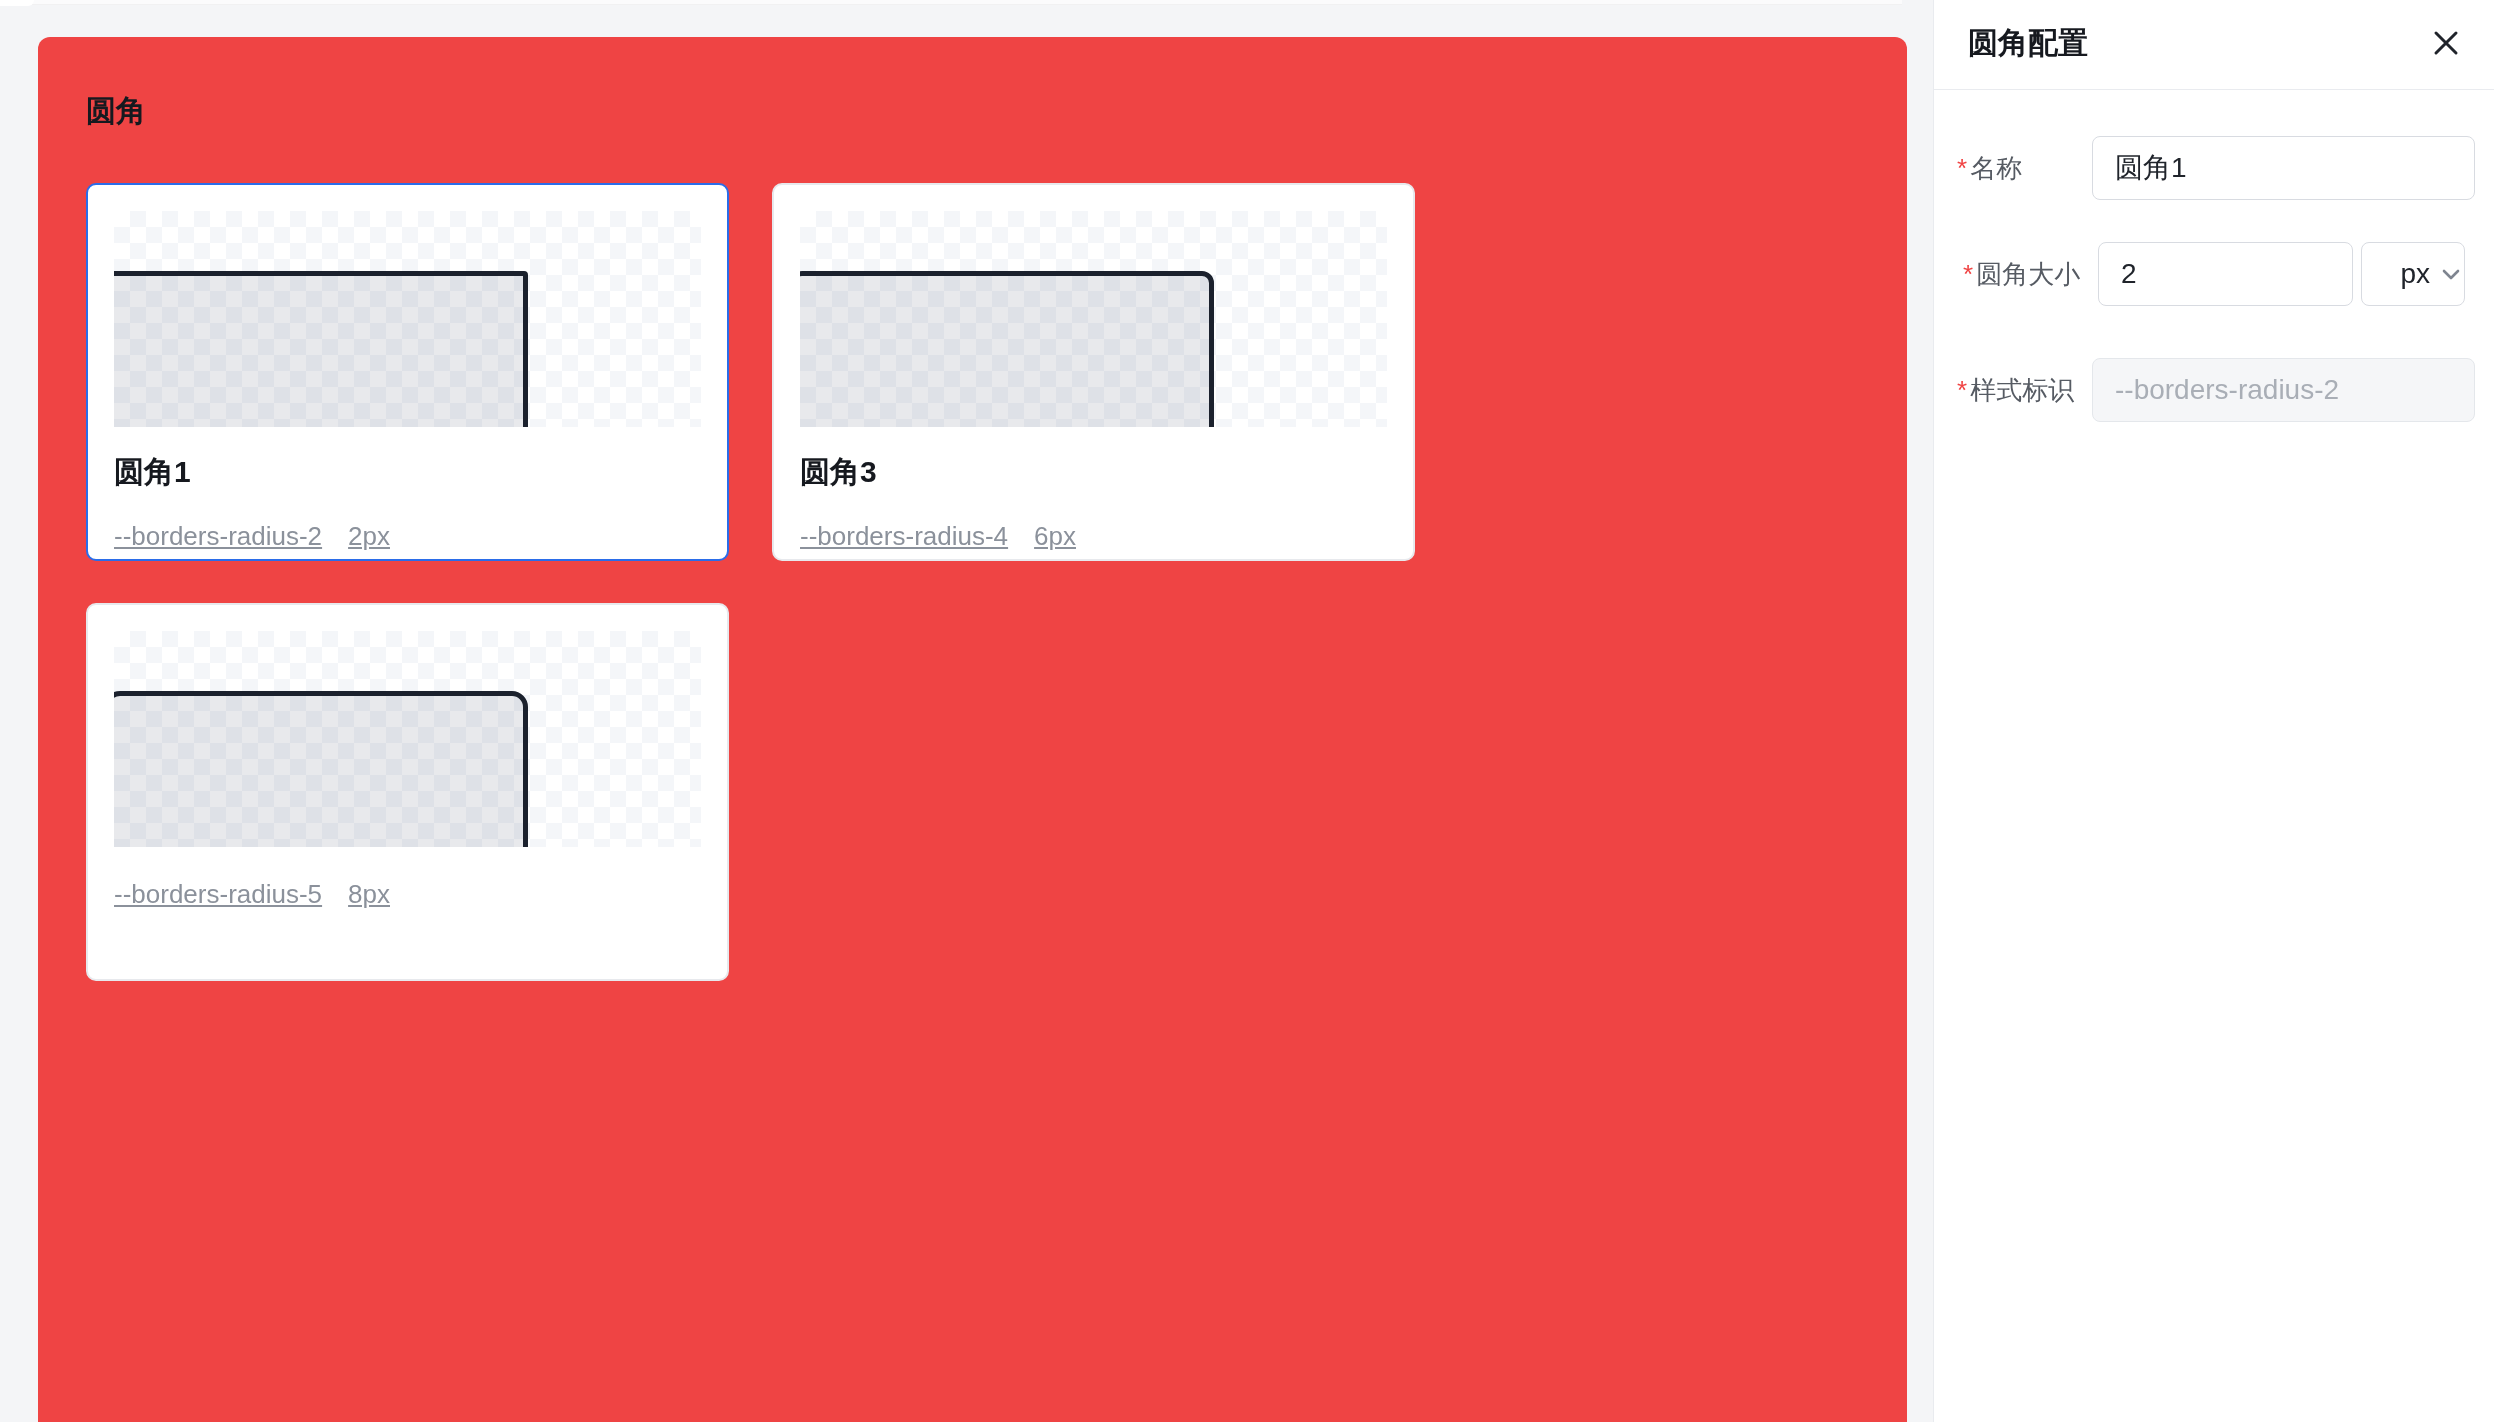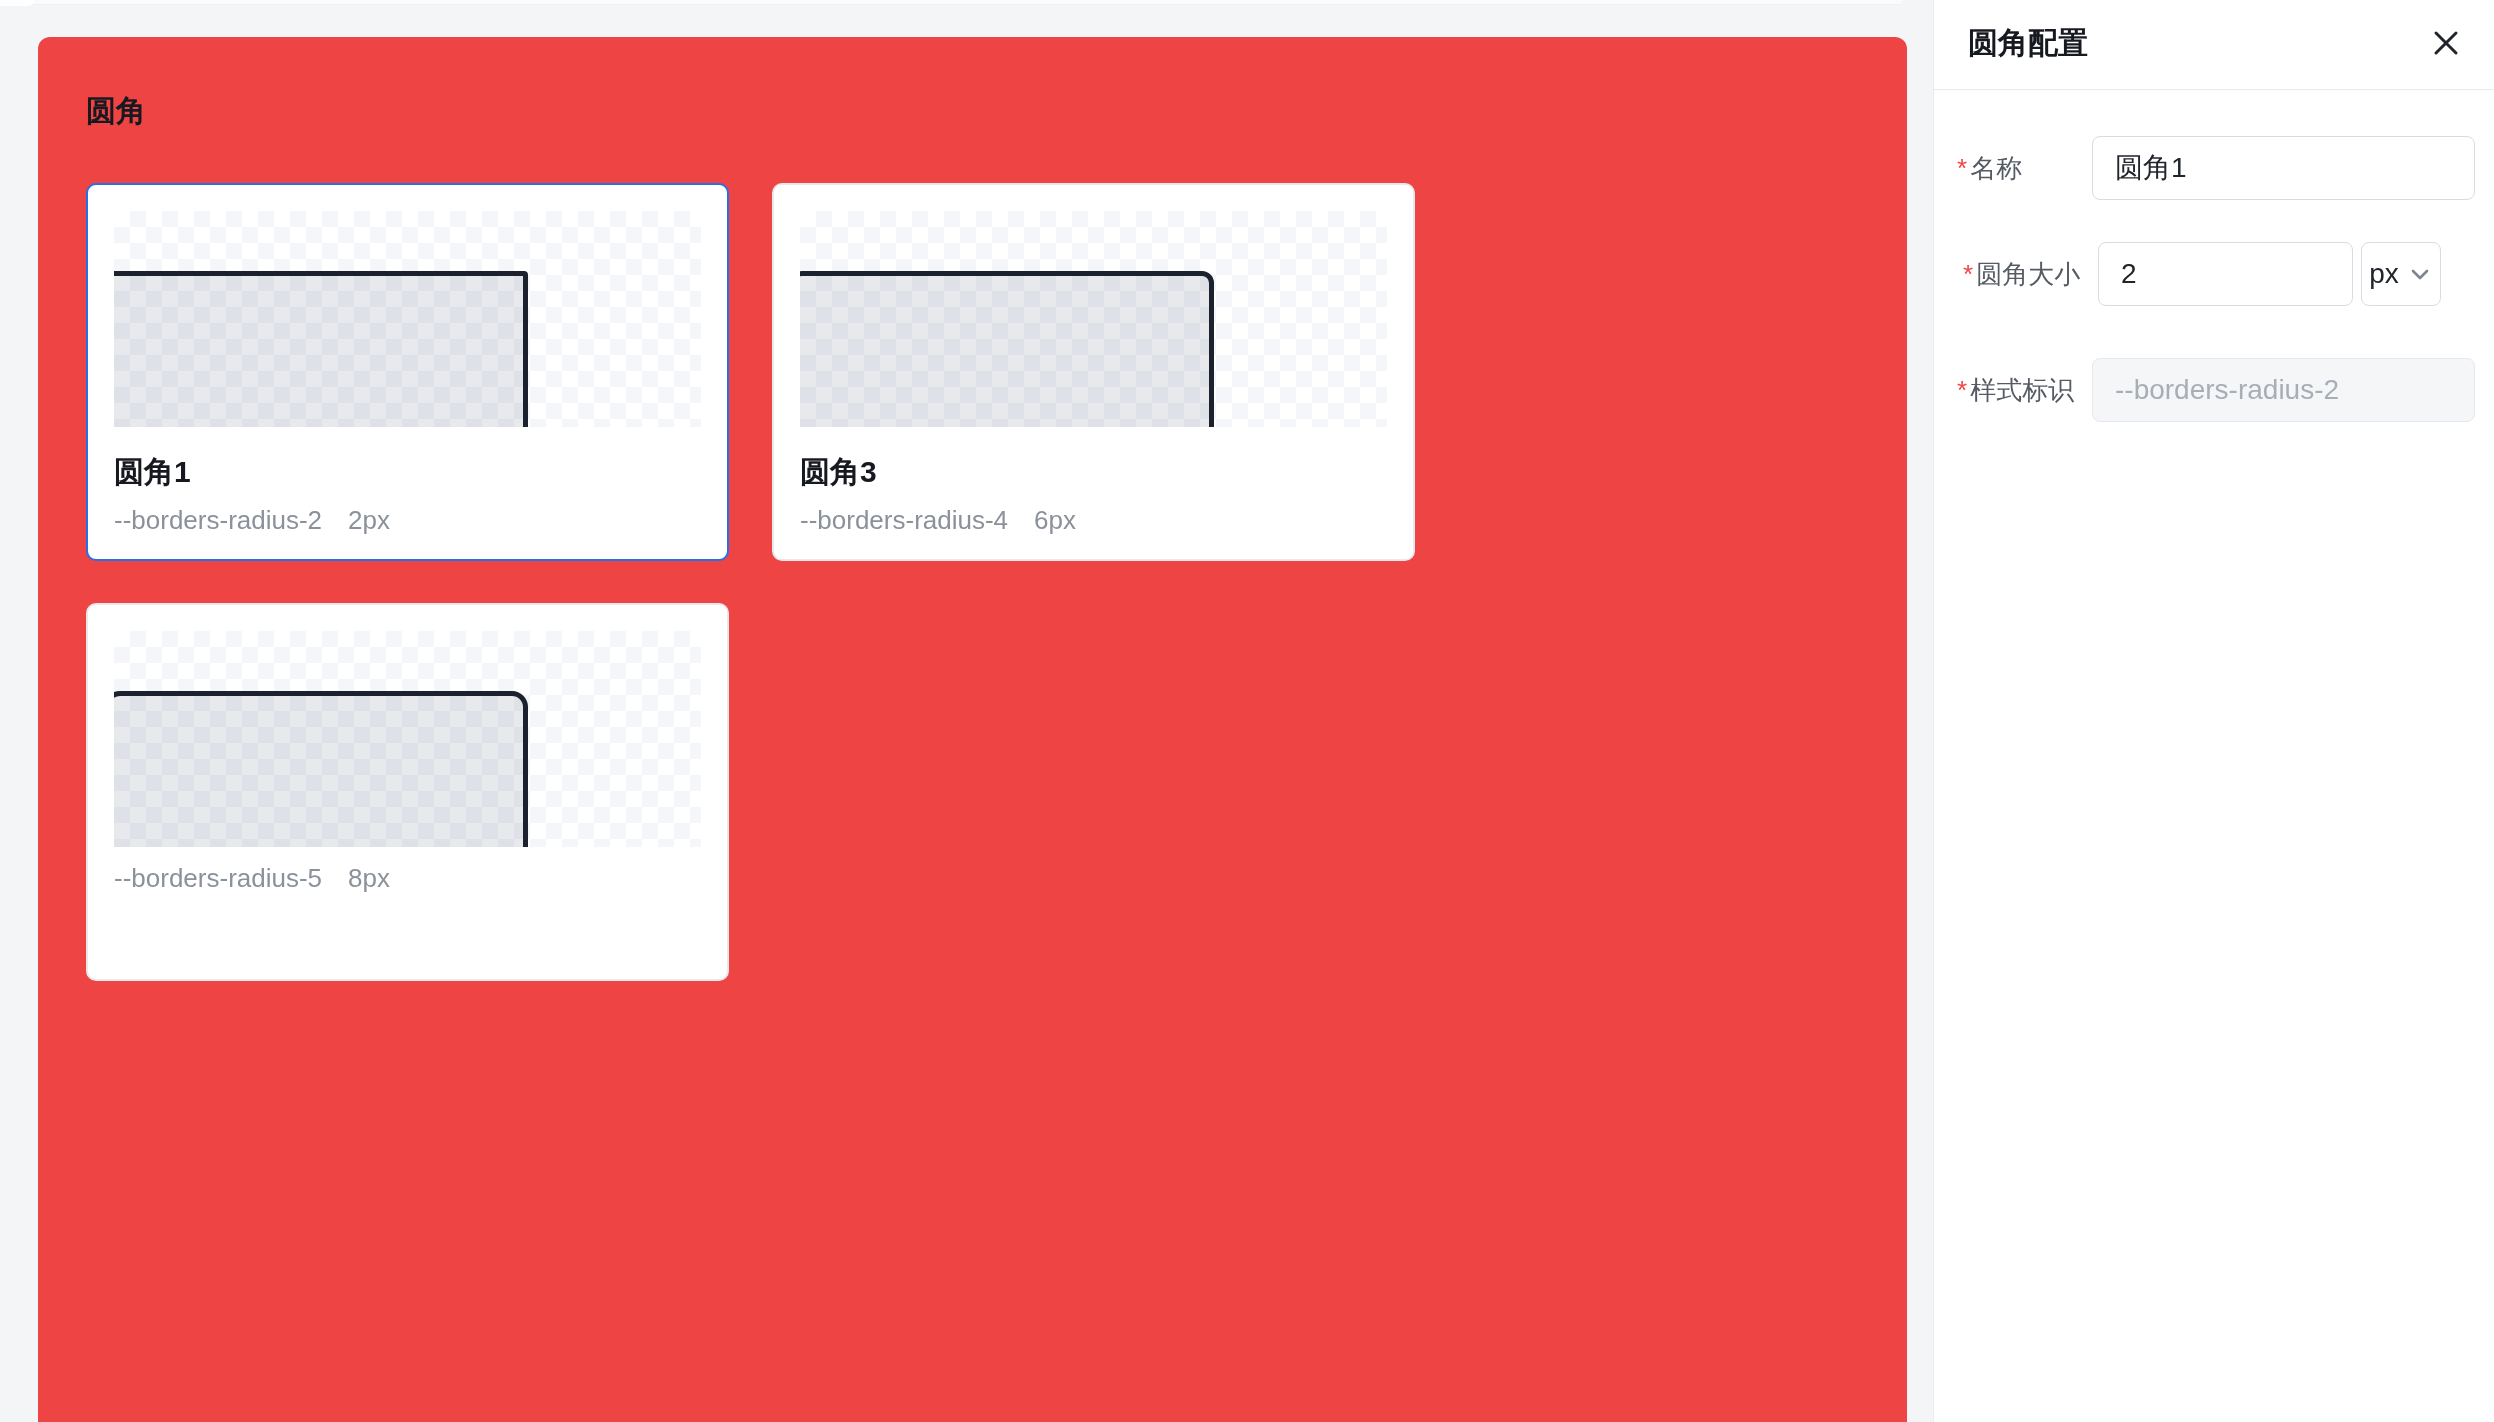--- a/index.html
+++ b/index.html
@@ -63,8 +63,8 @@
   .text-input:disabled{background:#f5f6f8;border-color:#e4e7eb;color:#a9aeb6;}
 
   .size-input{width:255px;flex:none;margin-right:8px;}
-  .unit-select{box-sizing:border-box;width:80px;height:64px;border:1px solid #d8dbe1;
-    border-radius:8px;background:#fff;display:flex;align-items:center;justify-content:center;
+  .unit-select{box-sizing:border-box;width:104px;height:64px;border:1px solid #d8dbe1;
+    border-radius:8px;background:#fff;display:flex;align-items:center;justify-content:flex-end;
     gap:8px;cursor:pointer;}
   .unit-text{font-size:28px;color:#20242b;}
 </style>

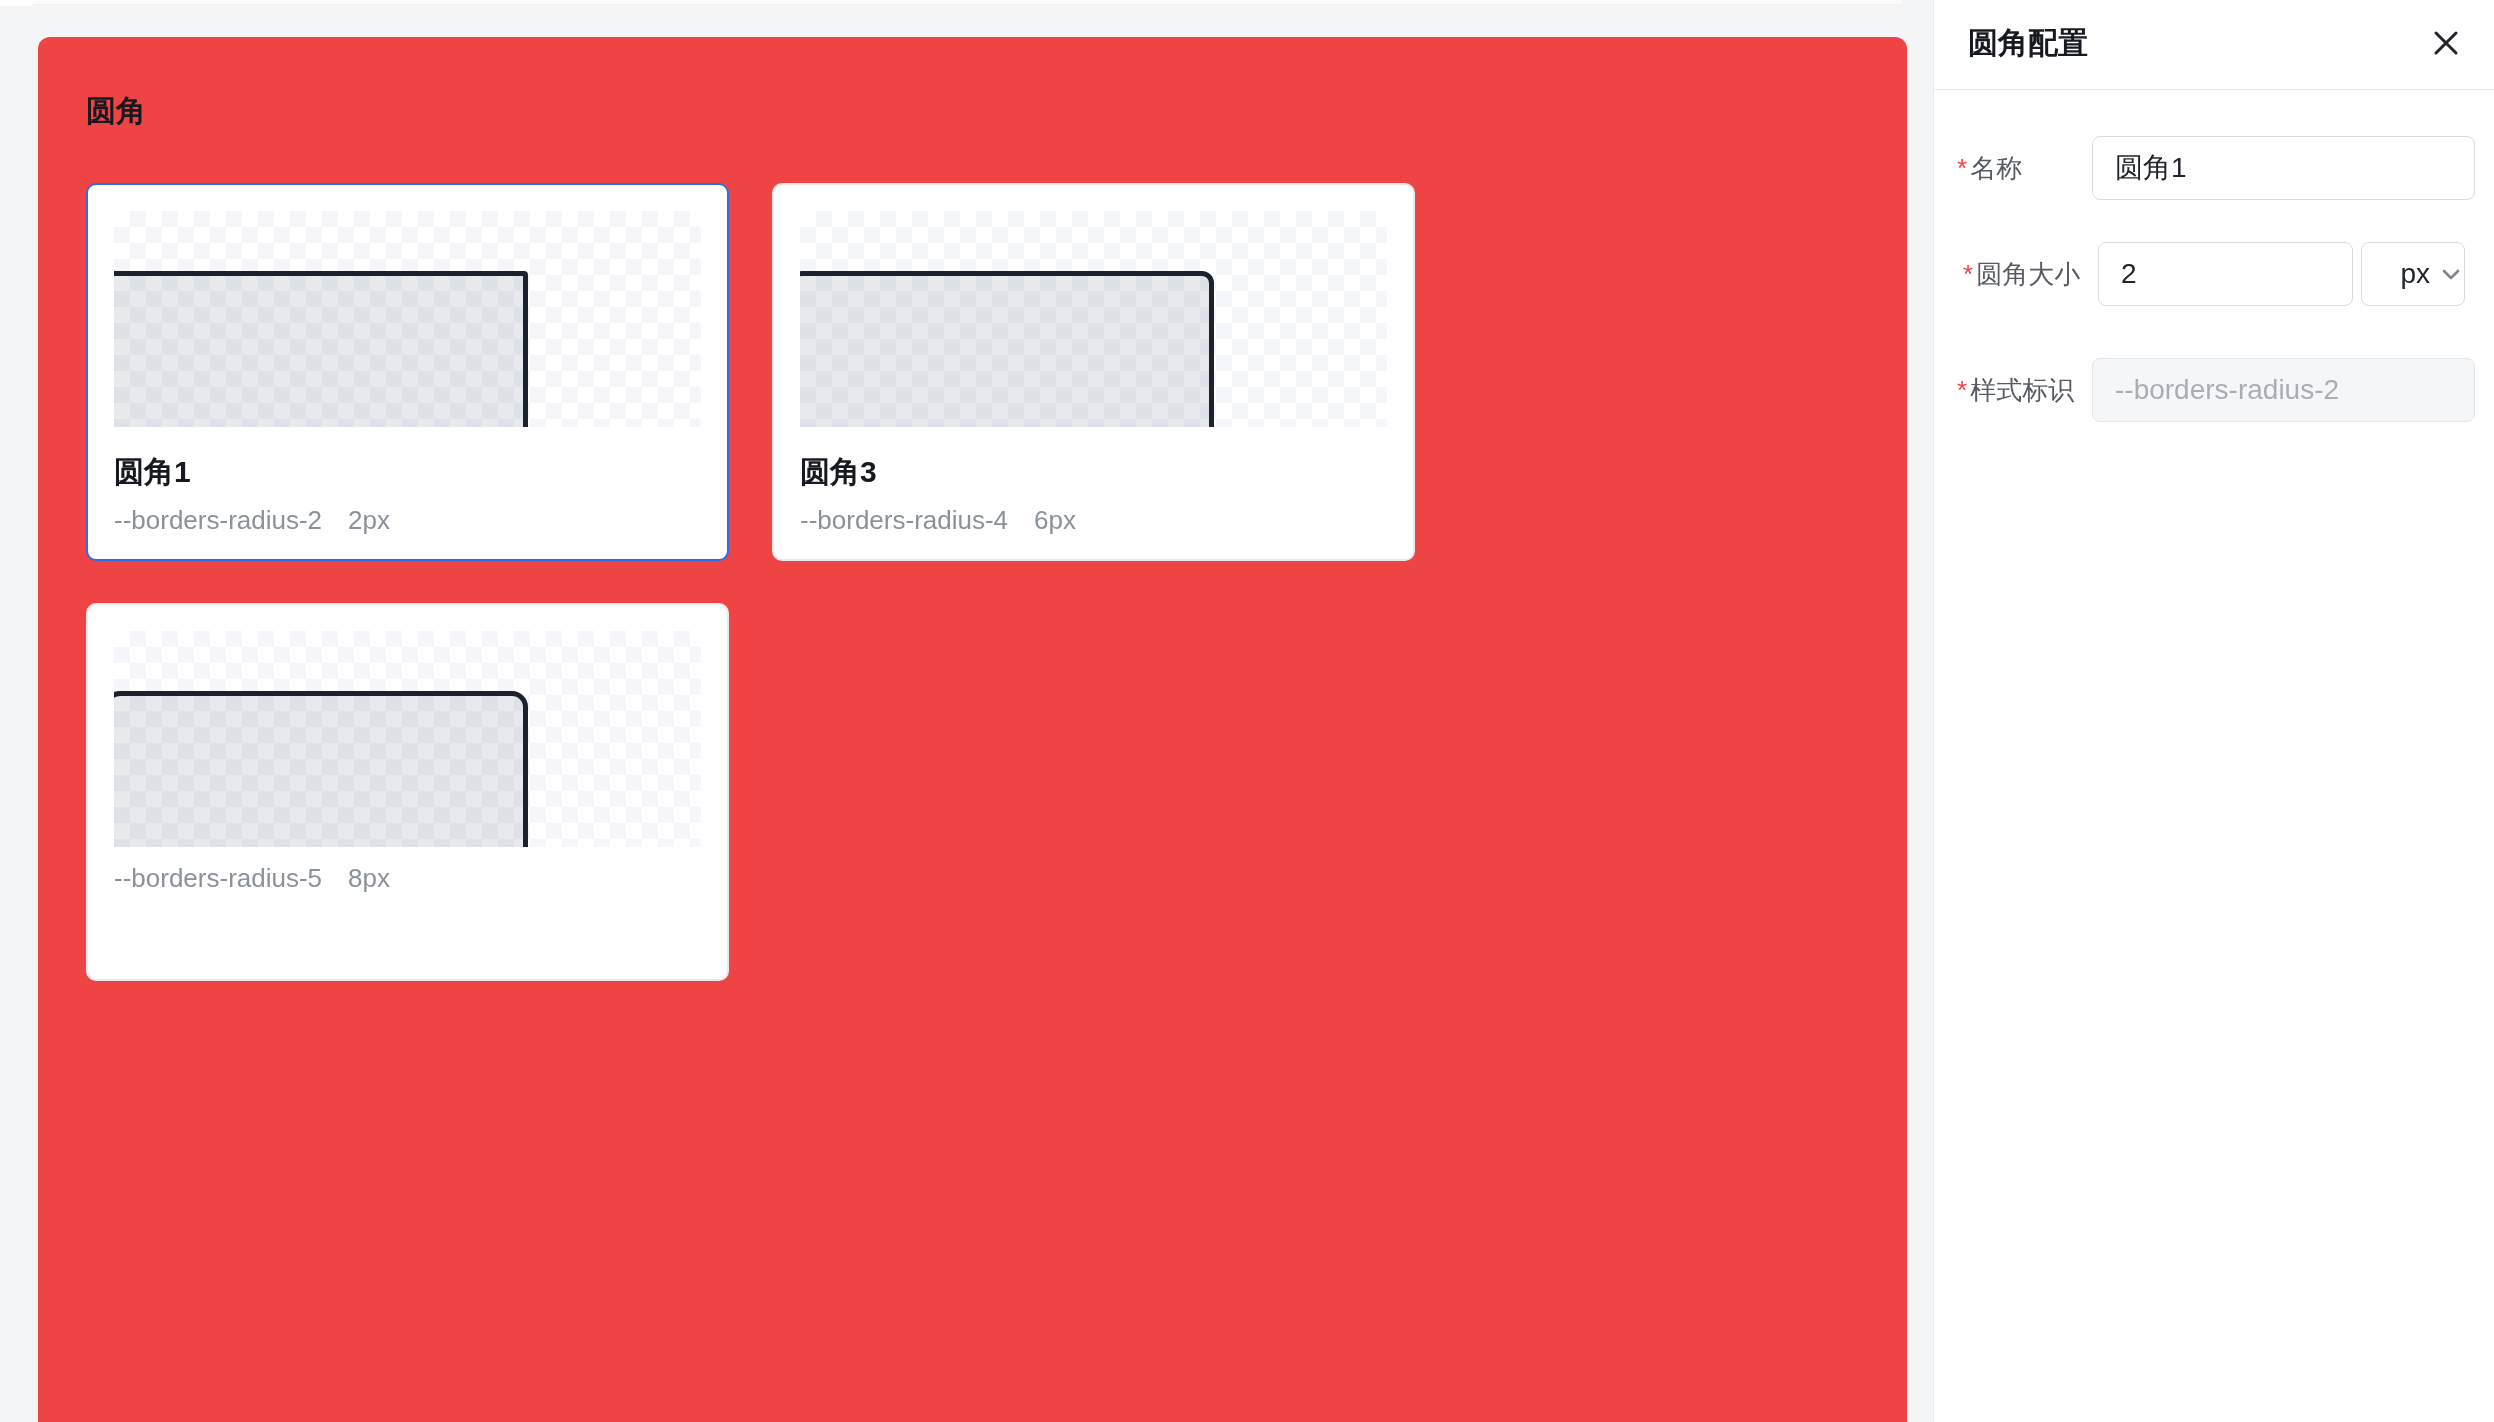--- a/index.html
+++ b/index.html
@@ -36,7 +36,7 @@
   .shape.ellipse{left:-105px;top:78px;width:500px;height:440px;}
 
   .card-name{margin-top:28px;font-size:30px;font-weight:700;color:#16191f;line-height:34px;}
-  .card-sub{margin-top:16px;font-size:26px;color:#8b919b;line-height:30px;}
+  .card-sub{margin-top:32px;font-size:26px;color:#8b919b;line-height:30px;text-decoration:underline;}
   .card-val{margin-left:26px;}
 
   

